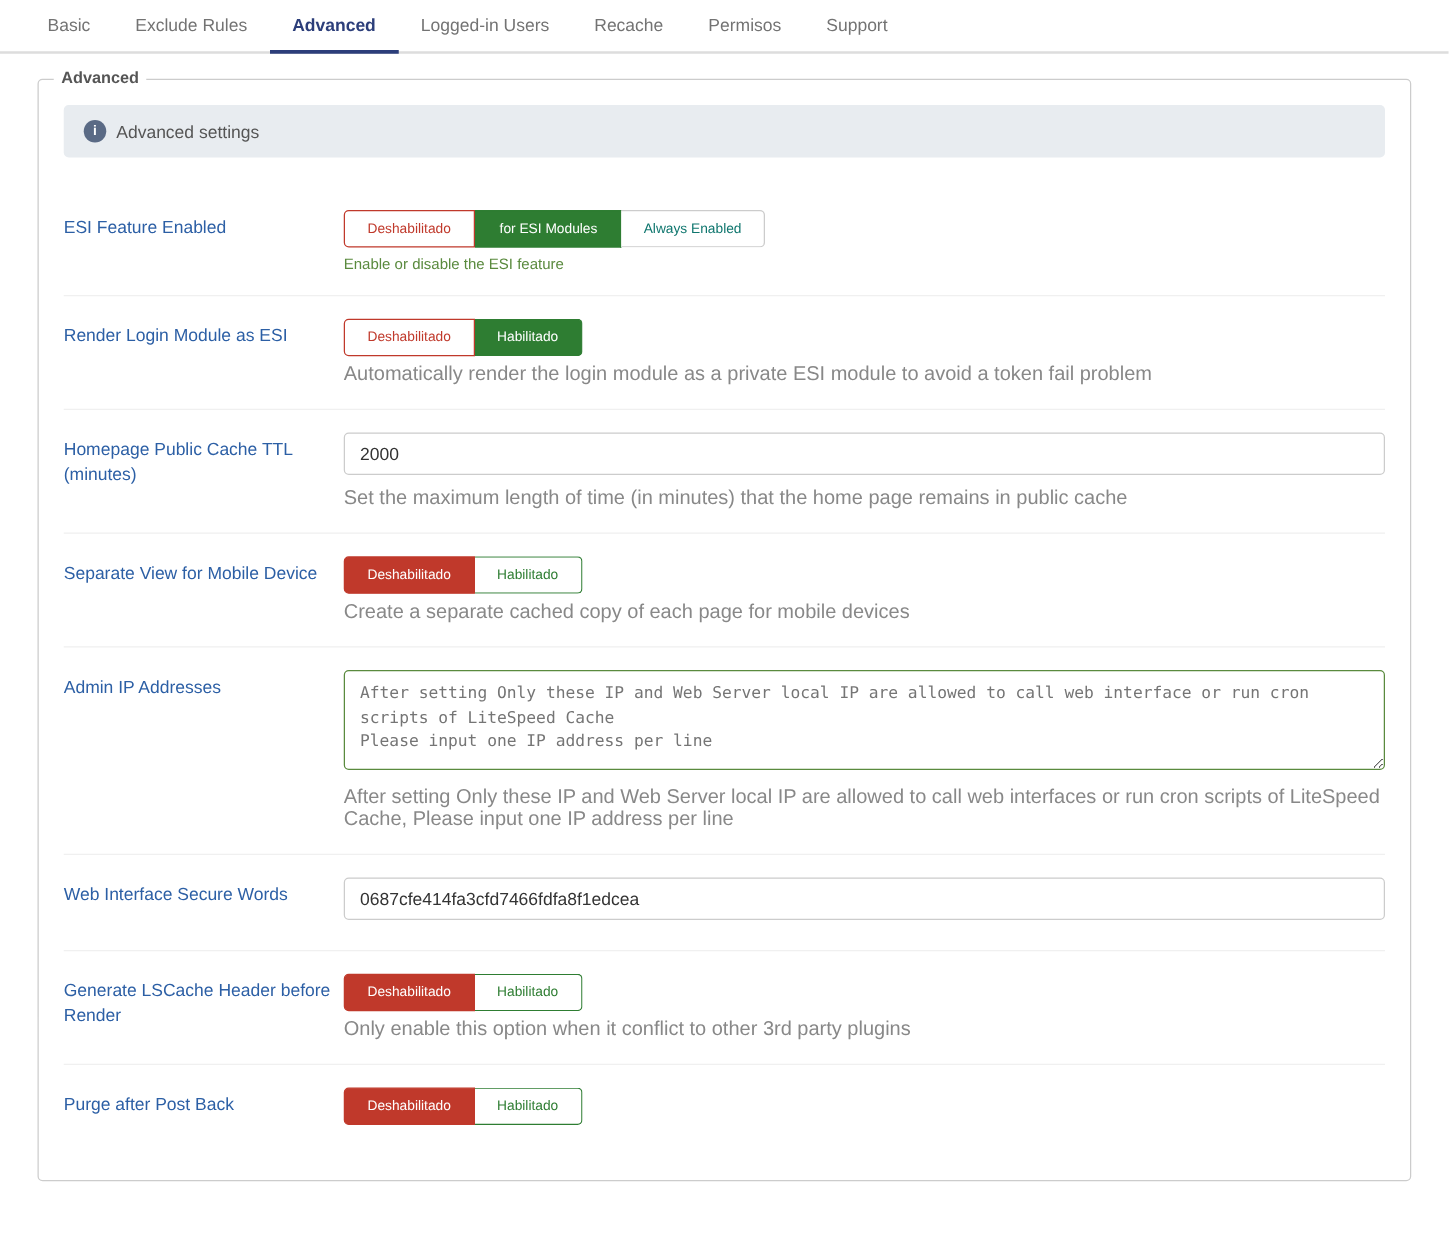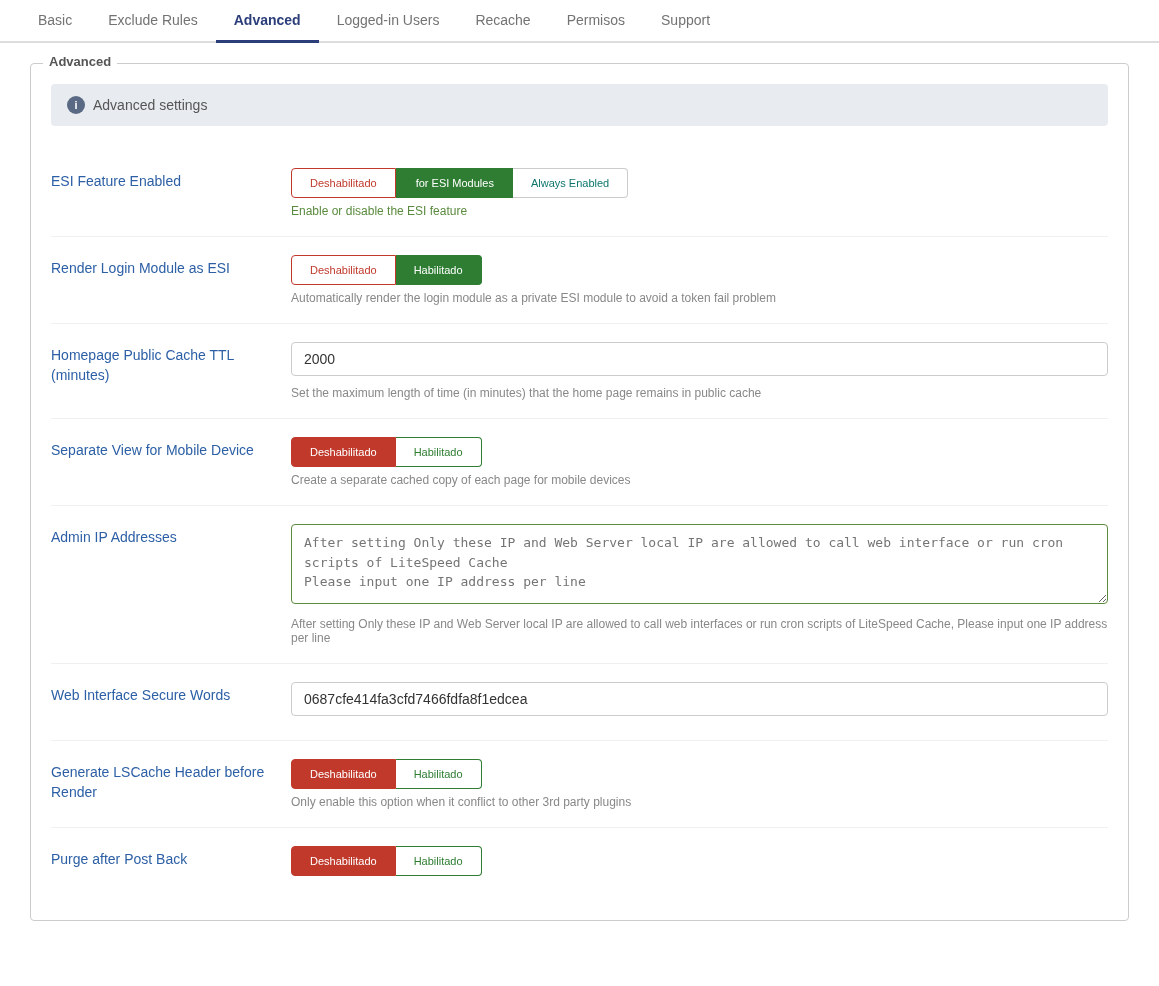--- a/index.html
+++ b/index.html
@@ -82,7 +82,7 @@
       align-items: flex-start;
       padding: 18px 0;
       border-bottom: 1px solid #f0f0f0;
-      gap: 20px;
+      gap: 4px;
     }
     .setting-row:last-child { border-bottom: none; }
     .setting-label {

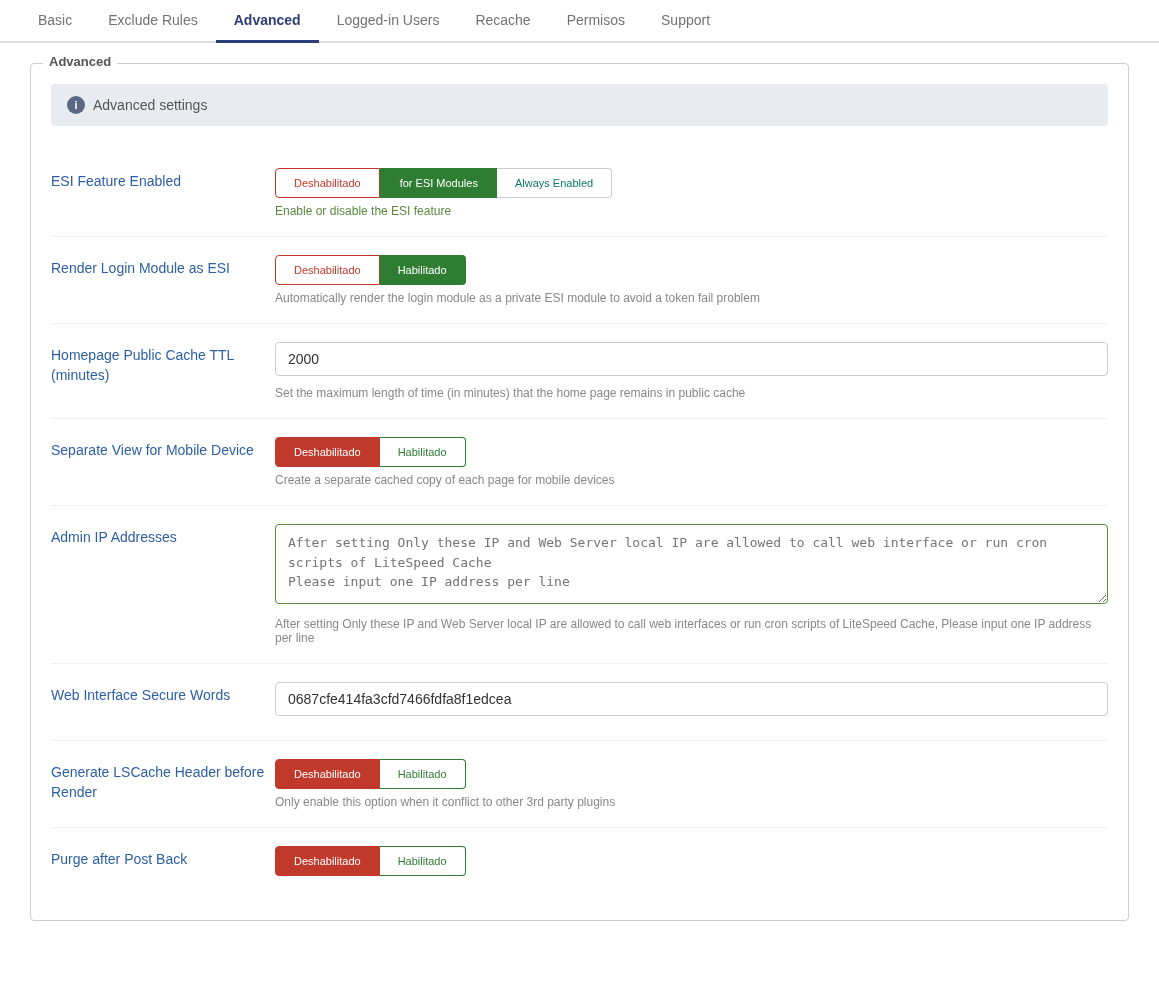--- a/index.html
+++ b/index.html
@@ -150,7 +150,7 @@
       margin-top: 4px;
     }
     .help-text-gray {
-      font-size: 12px;
+      font-size: 16px;
       color: #888;
       margin-top: 4px;
     }

